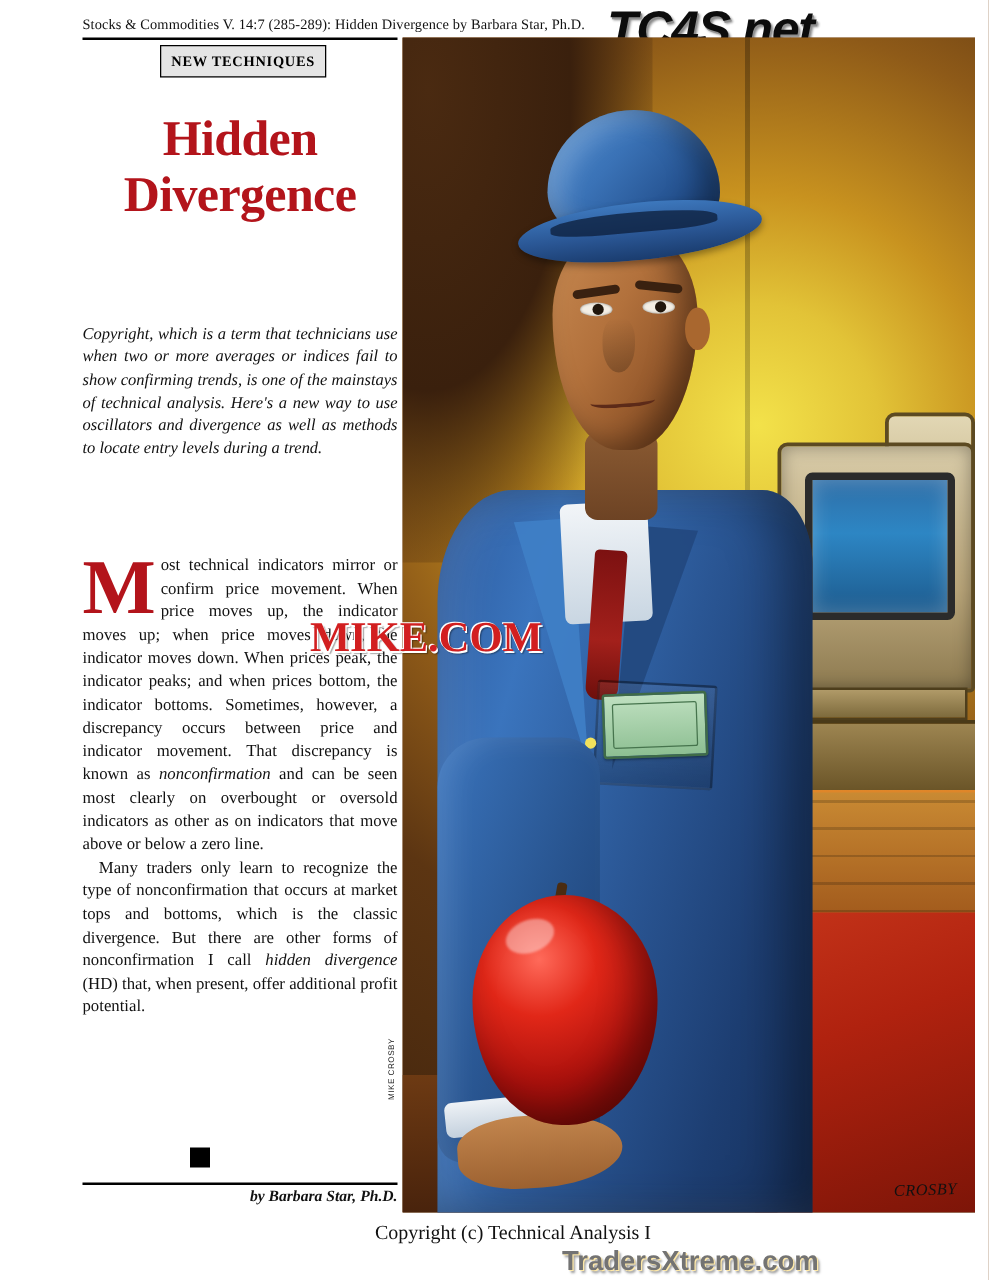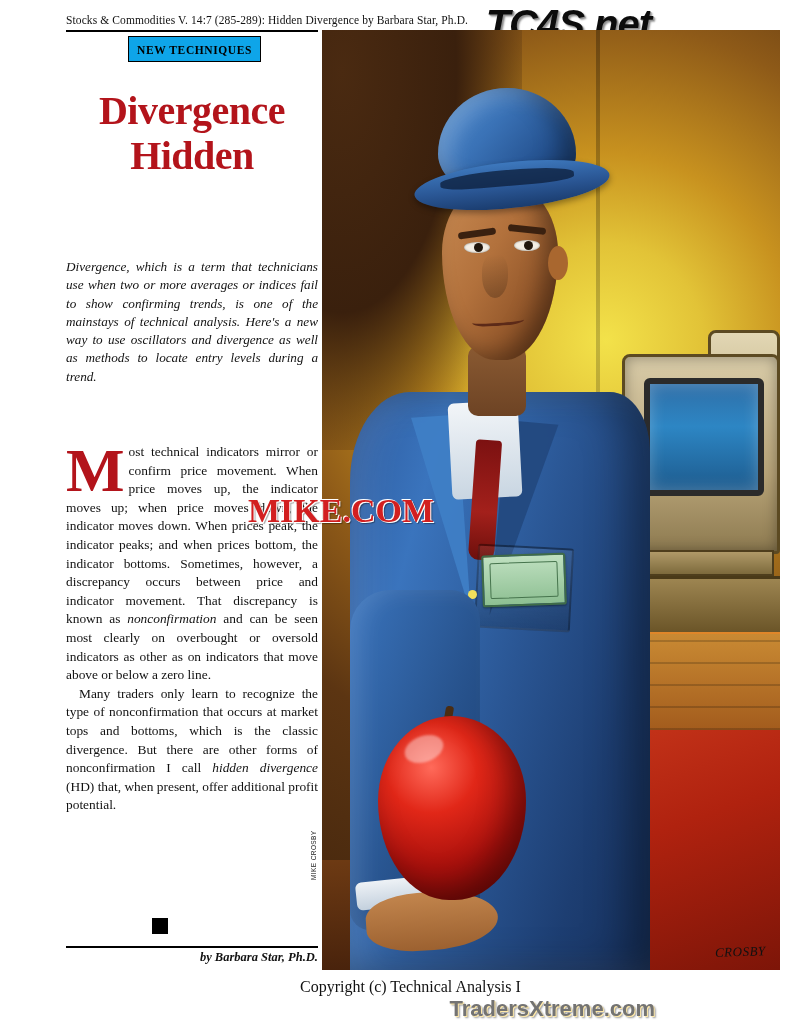--- a/index.html
+++ b/index.html
@@ -61,7 +61,7 @@
     left: 128px; top: 36px;
     border: 1.5px solid #000;
     padding: 3px 8px 3px 8px;
-    background: #0ea5e9;
+    background: #e5e5e5;
   }
   .newtech span {
     font-family: "Liberation Serif", serif;

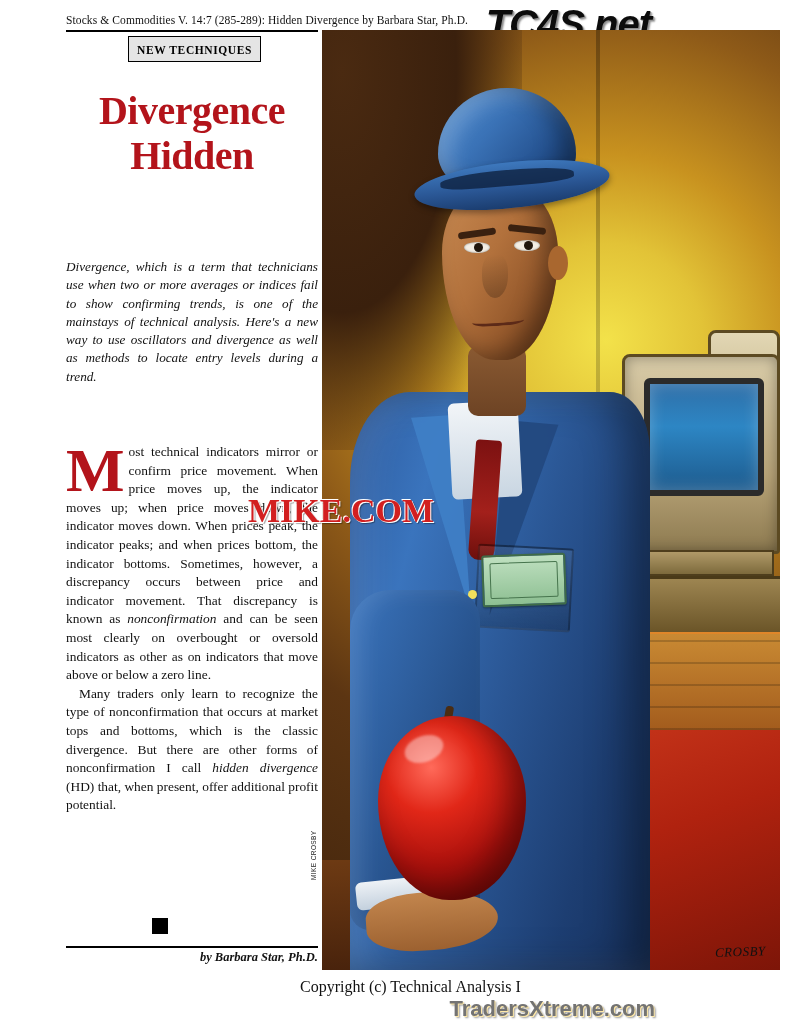--- a/index.html
+++ b/index.html
@@ -449,8 +449,8 @@
   </div>
 
   <div class="headline">
+    <div>Hidden</div>
     <div>Divergence</div>
-    <div>Hidden</div>
   </div>
 
   <div class="standfirst">Divergence, which is a term that technicians use when two or more averages or indices fail to show confirming trends, is one of the mainstays of technical analysis. Here's a new way to use oscillators and divergence as well as methods to locate entry levels during a trend.</div>

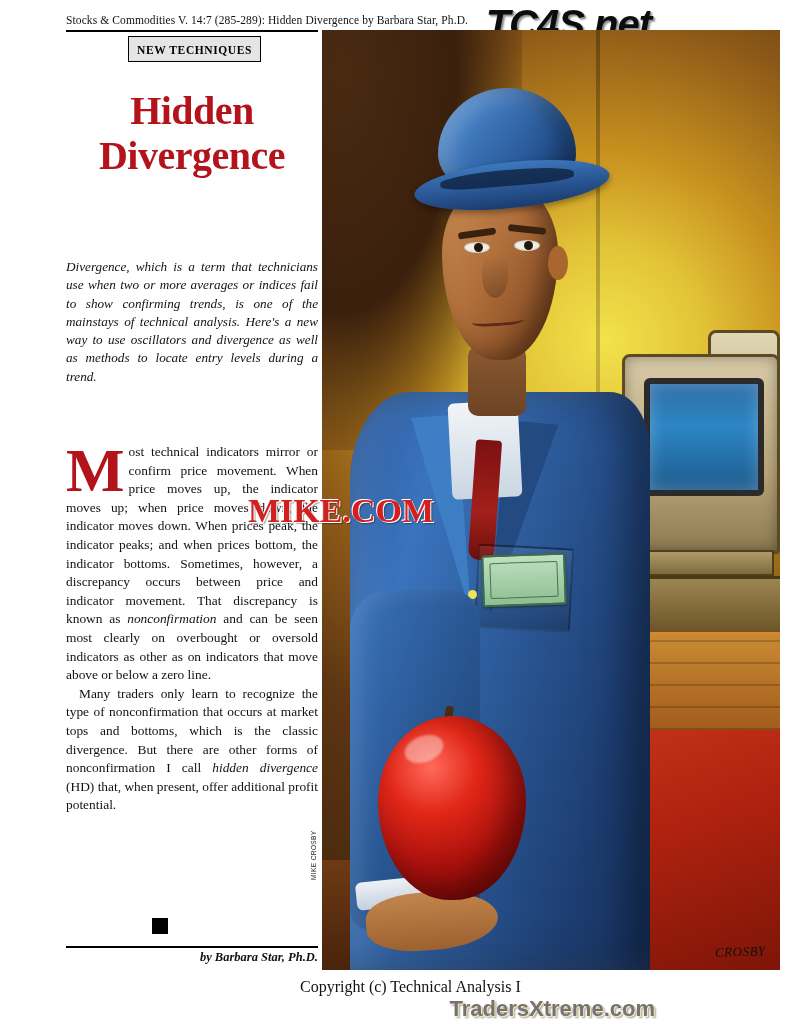--- a/index.html
+++ b/index.html
@@ -453,7 +453,7 @@
     <div>Divergence</div>
   </div>
 
-  <div class="standfirst">Divergence, which is a term that technicians use when two or more averages or indices fail to show confirming trends, is one of the mainstays of technical analysis. Here's a new way to use oscillators and divergence as well as methods to locate entry levels during a trend.</div>
+  <div class="standfirst">Copyright, which is a term that technicians use when two or more averages or indices fail to show confirming trends, is one of the mainstays of technical analysis. Here's a new way to use oscillators and divergence as well as methods to locate entry levels during a trend.</div>
 
   <div class="body-col">
     <p>

